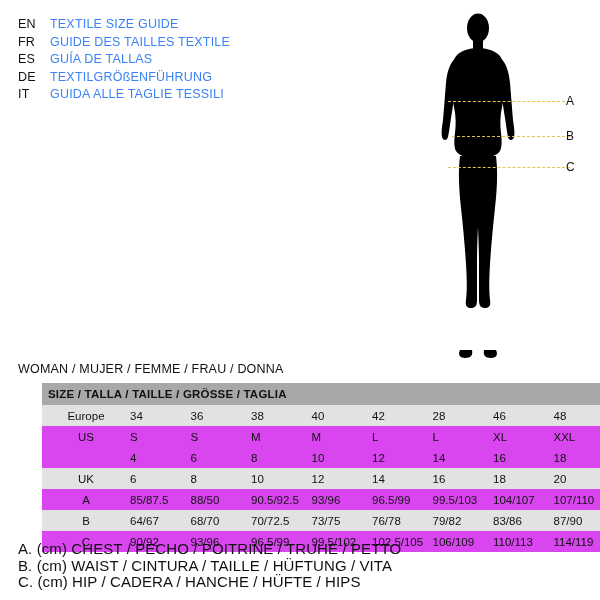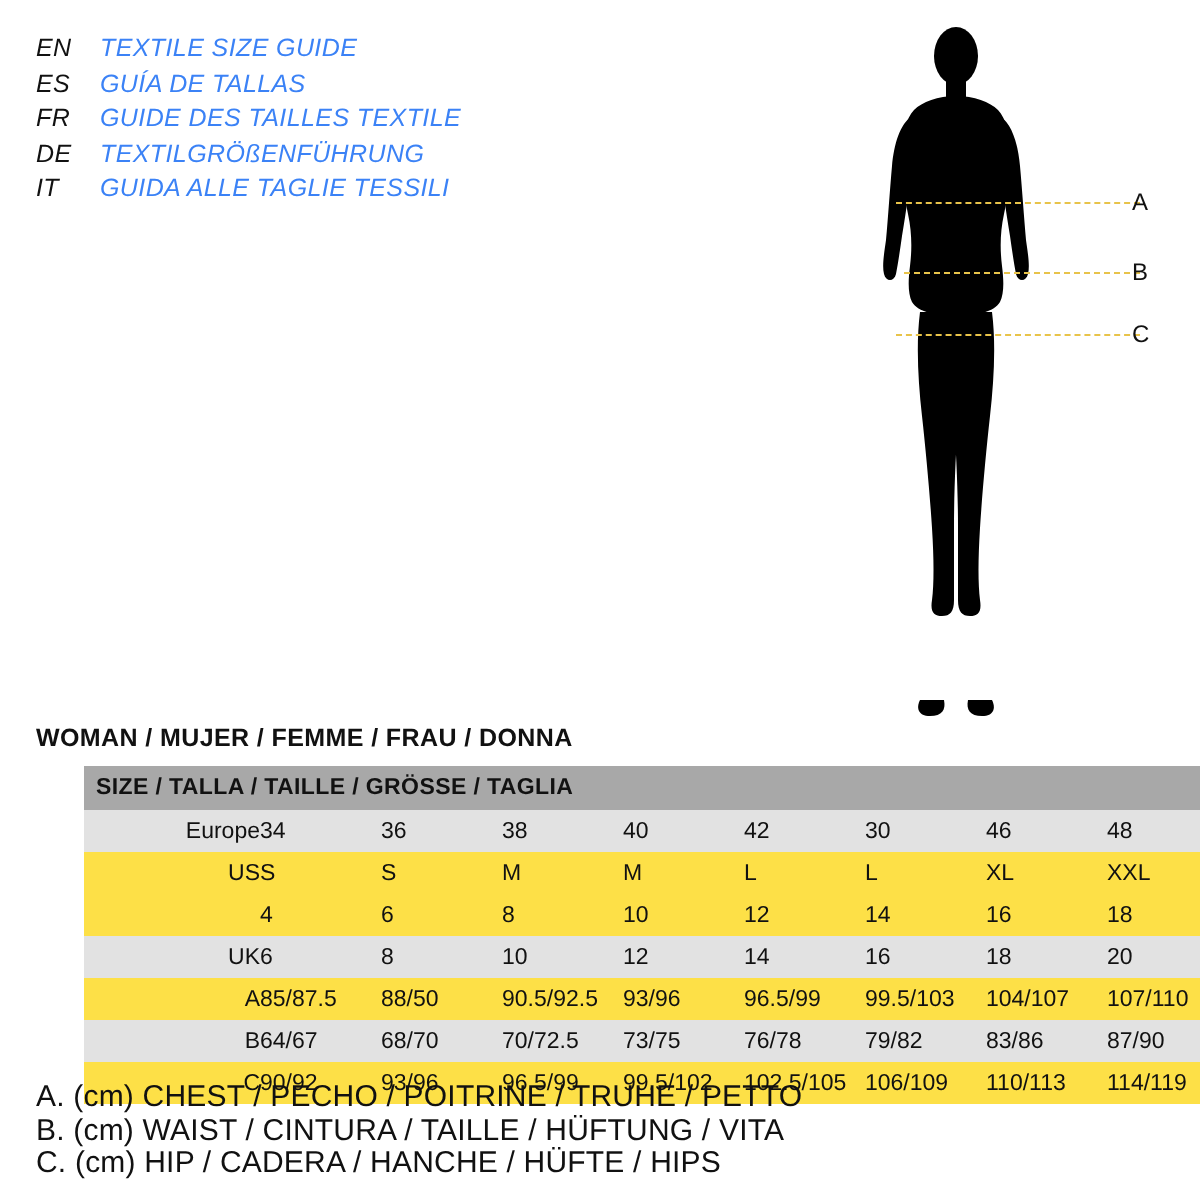--- a/index.html
+++ b/index.html
@@ -29,7 +29,6 @@
     font-size: 12.5px;
     line-height: 17.5px;
     letter-spacing: 0.2px;
-    font-style: italic;
   }
   .lang-code {
     width: 32px;

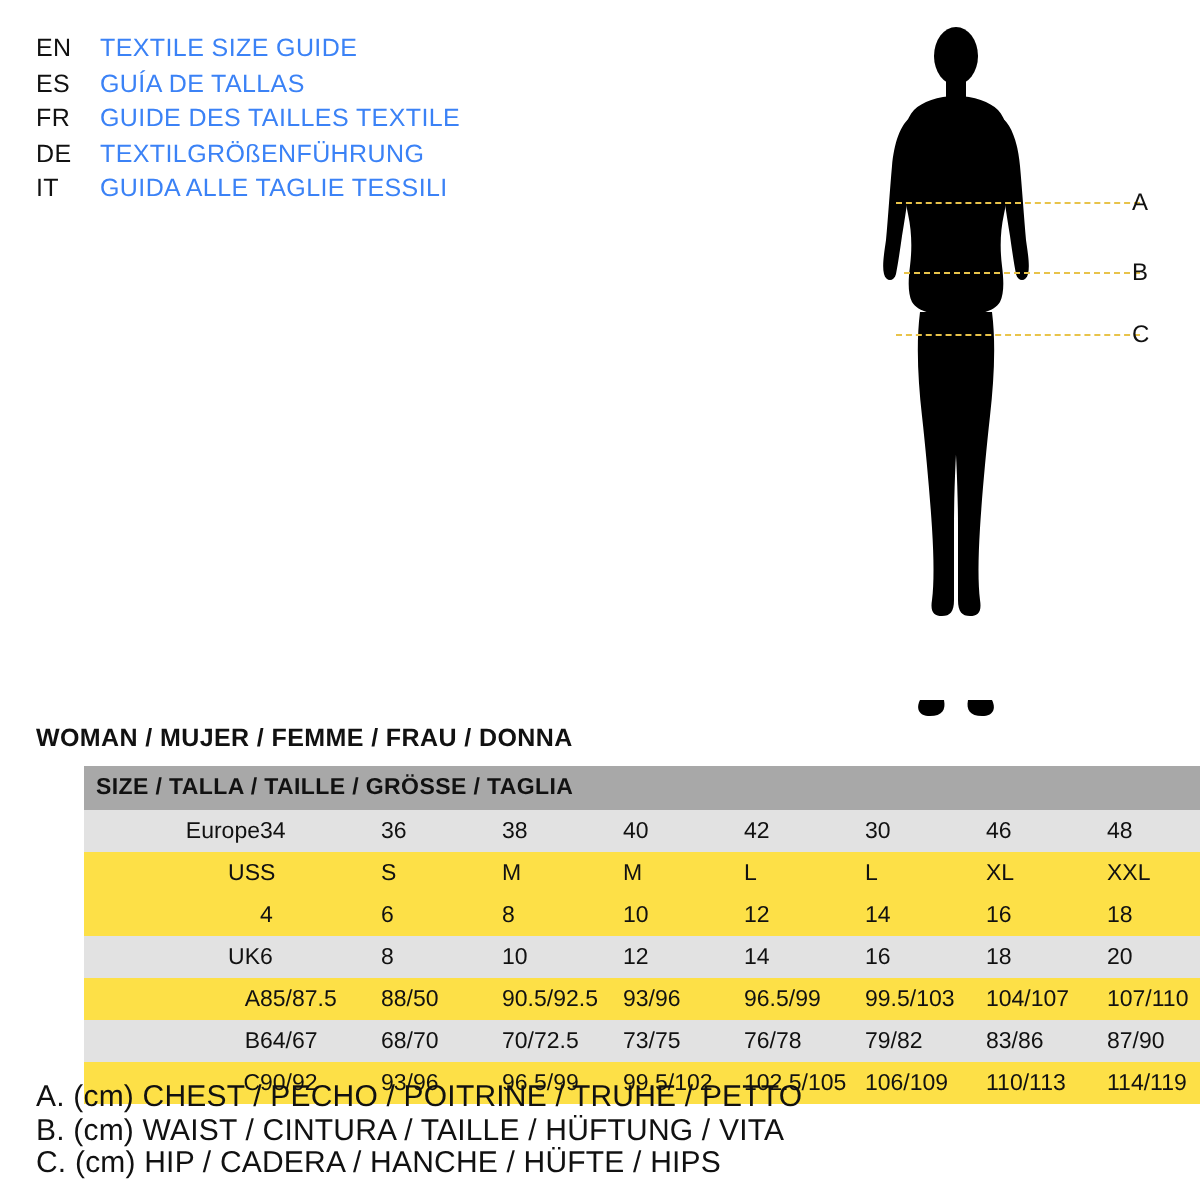--- a/index.html
+++ b/index.html
@@ -136,12 +136,12 @@
     <span class="lang-text">TEXTILE SIZE GUIDE</span>
   </div>
   <div class="lang-row">
+    <span class="lang-code">FR</span>
+    <span class="lang-text">GUIDE DES TAILLES TEXTILE</span>
+  </div>
+  <div class="lang-row">
     <span class="lang-code">ES</span>
     <span class="lang-text">GUÍA DE TALLAS</span>
-  </div>
-  <div class="lang-row">
-    <span class="lang-code">FR</span>
-    <span class="lang-text">GUIDE DES TAILLES TEXTILE</span>
   </div>
   <div class="lang-row">
     <span class="lang-code">DE</span>

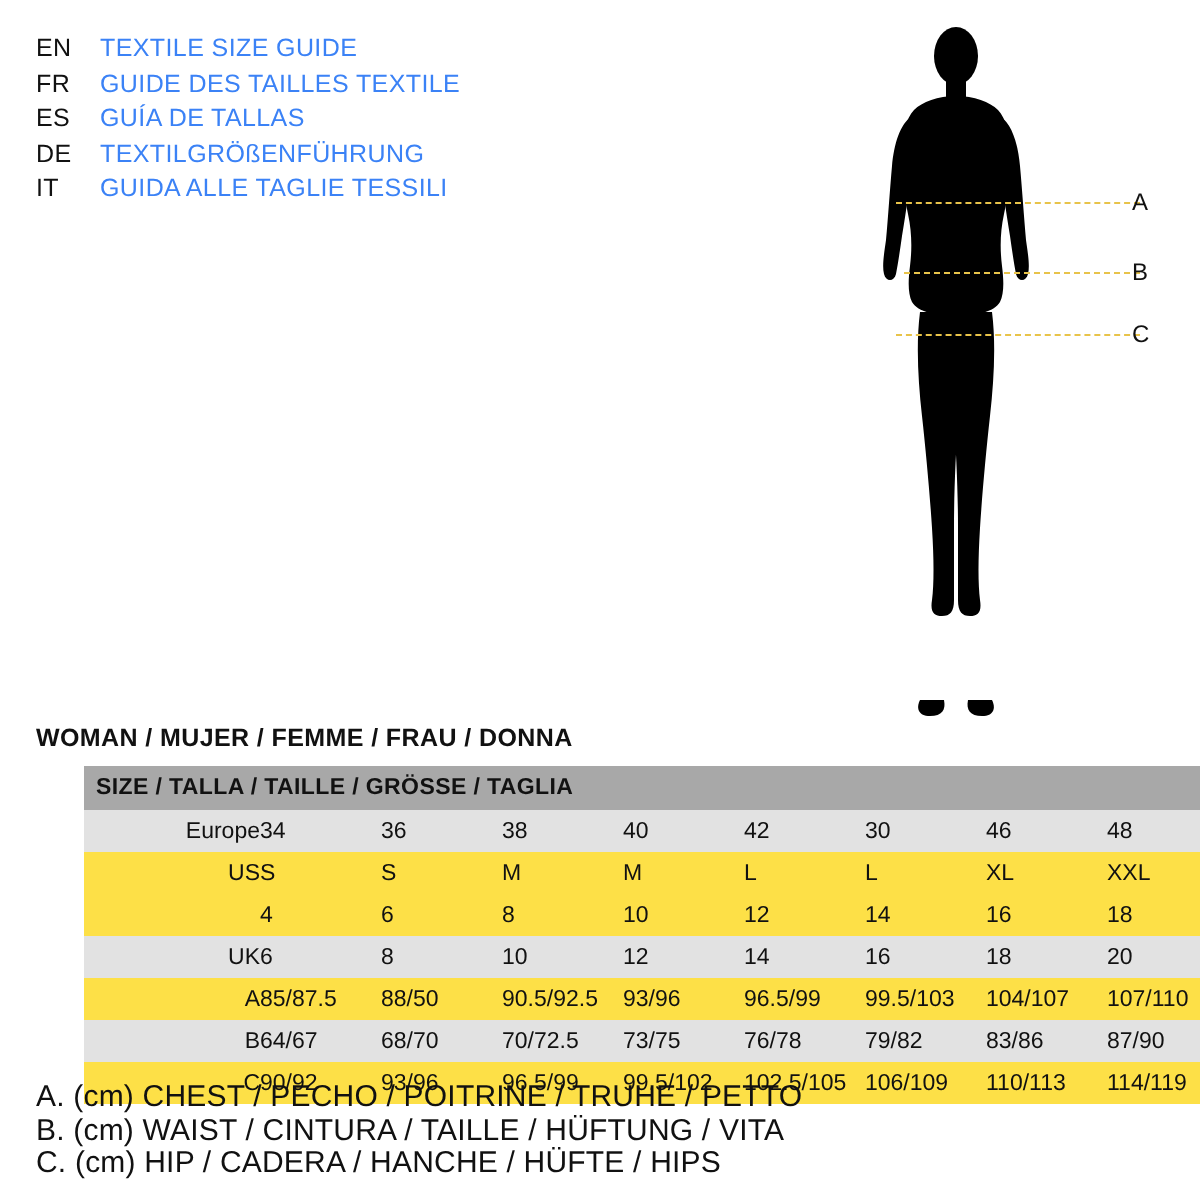--- a/index.html
+++ b/index.html
@@ -71,7 +71,7 @@
     left: 18px;
     top: 362px;
     font-size: 12.5px;
-    font-weight: bold;
+    font-weight: normal;
     letter-spacing: 0.2px;
     color: #111;
   }

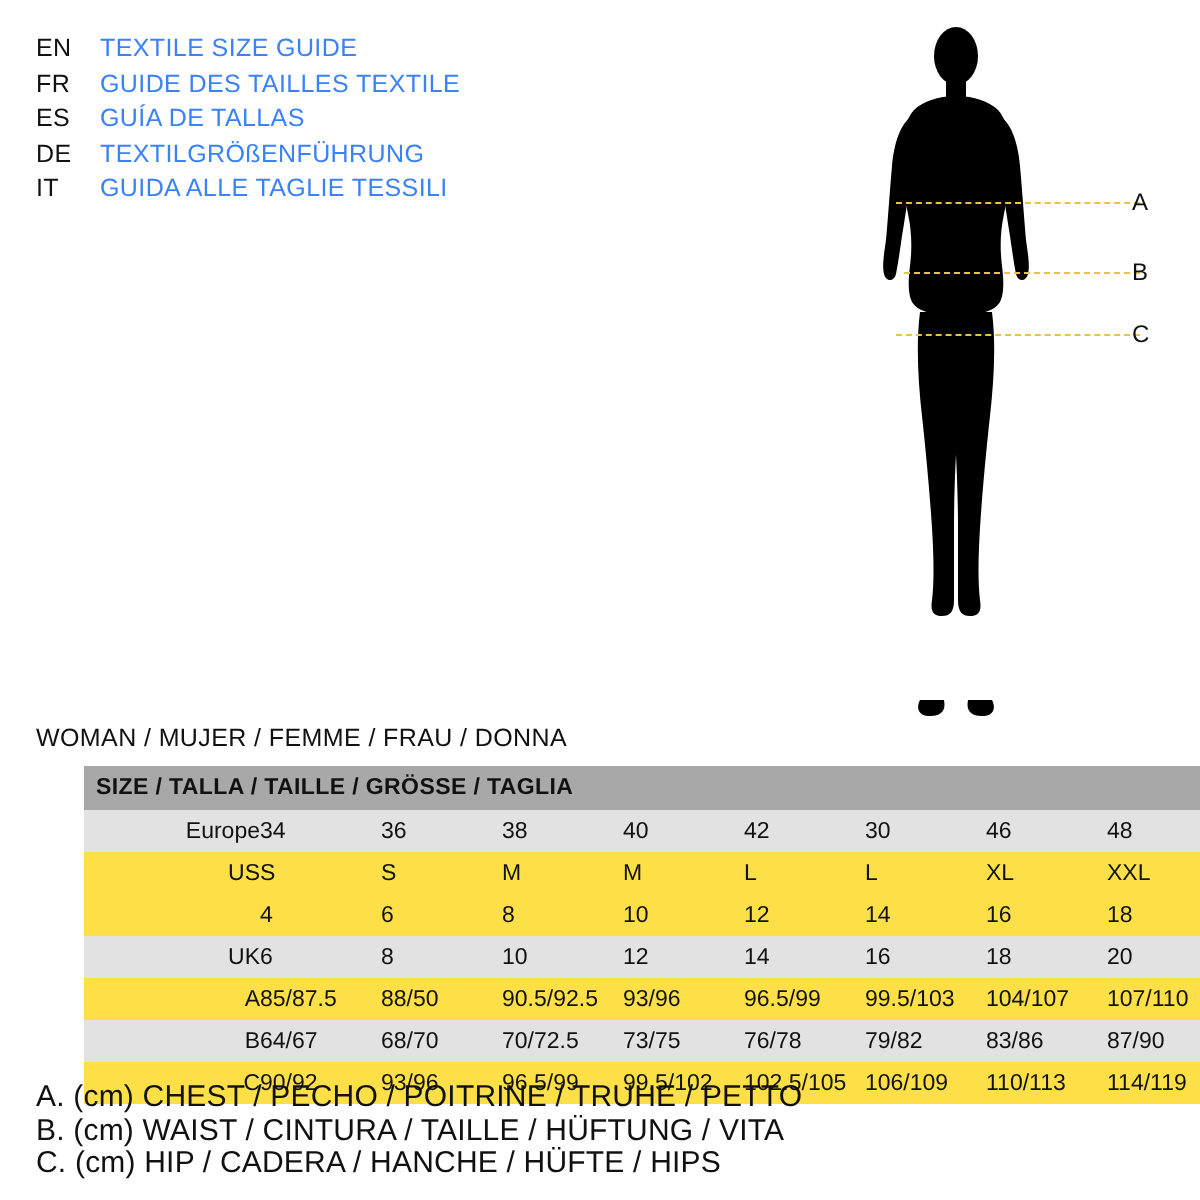--- a/index.html
+++ b/index.html
@@ -106,7 +106,7 @@
   }
   td.label-col {
     padding-left: 6px;
-    text-align: right;
+    text-align: center;
     width: 88px;
   }
   td.val {

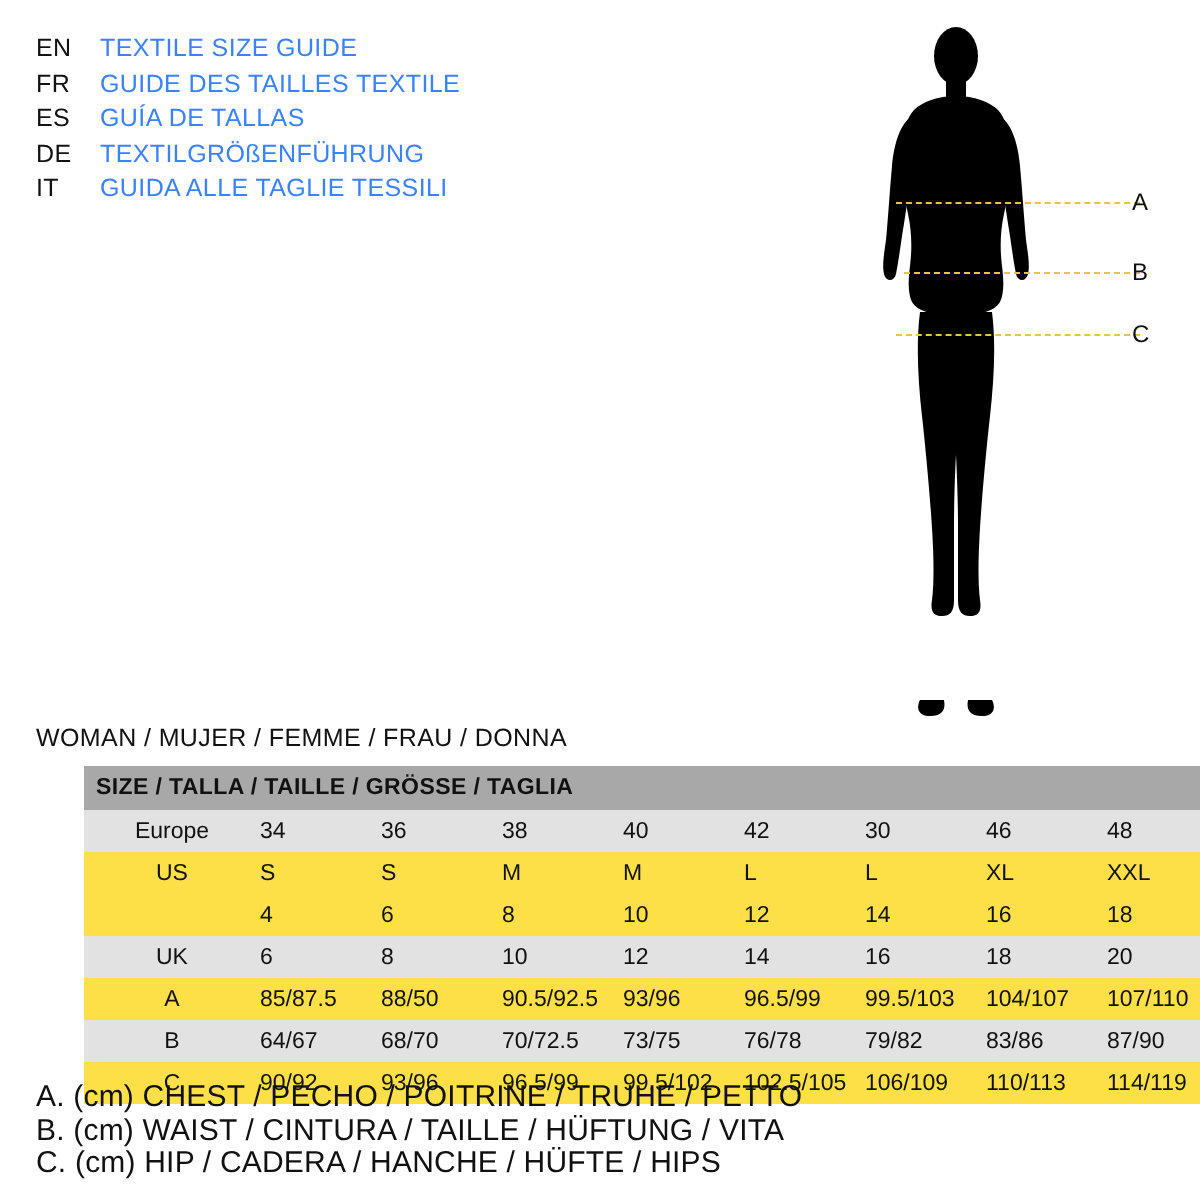--- a/index.html
+++ b/index.html
@@ -243,7 +243,7 @@
       <td class="val">38</td>
       <td class="val">40</td>
       <td class="val">42</td>
-      <td class="val">30</td>
+      <td class="val">28</td>
       <td class="val">46</td>
       <td class="val">48</td>
     </tr>

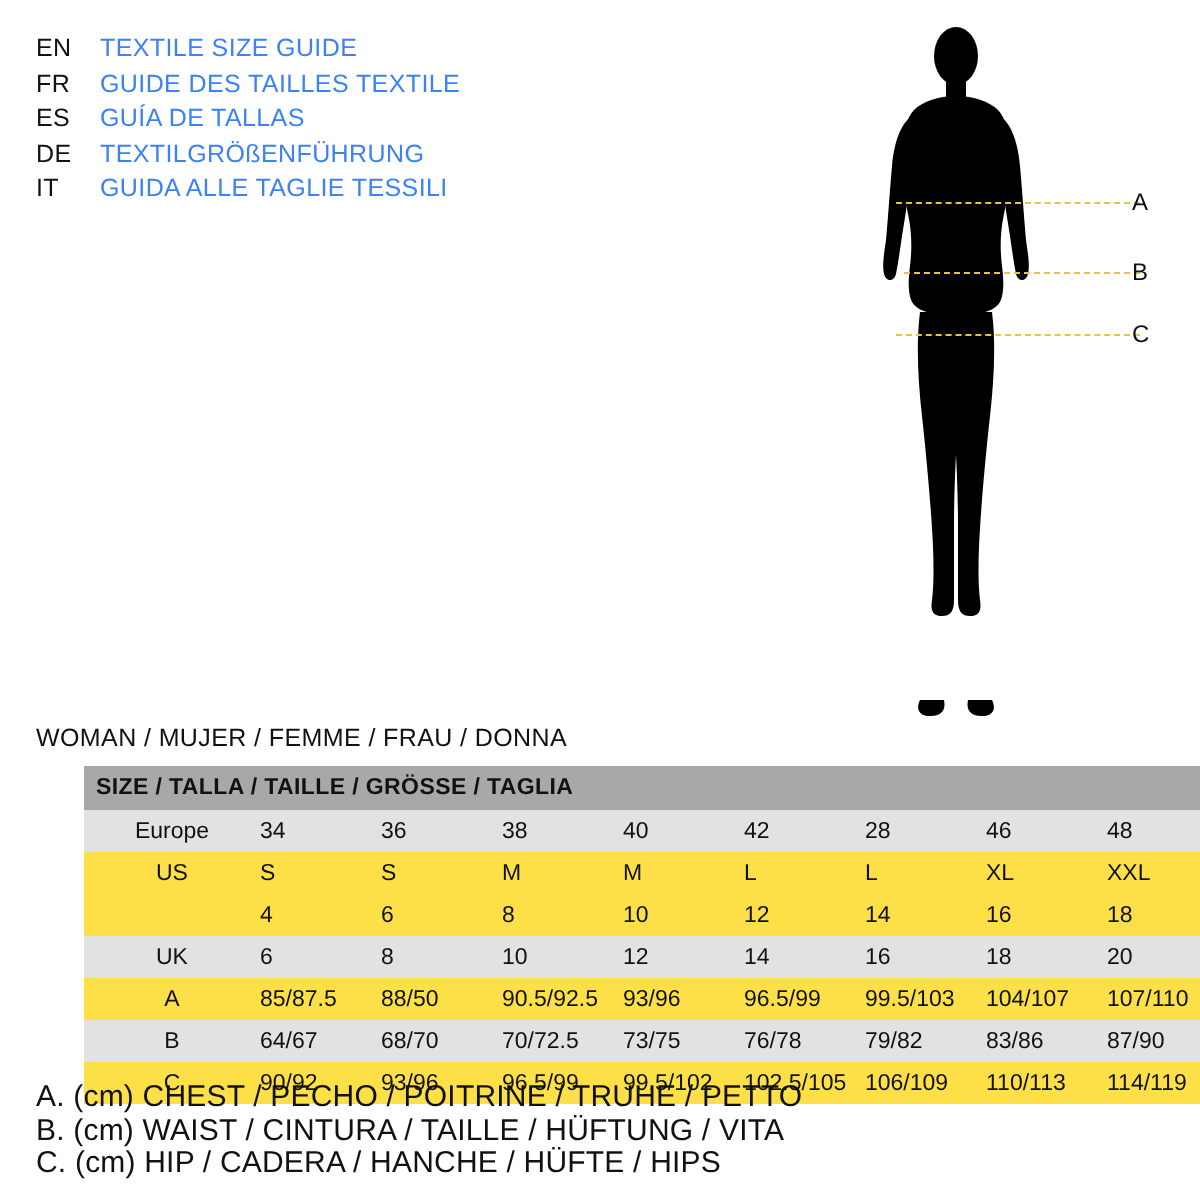--- a/index.html
+++ b/index.html
@@ -102,7 +102,7 @@
     background: #e2e2e2;
   }
   tr.plain td {
-    background: #fde047;
+    background: #d946ef;
   }
   td.label-col {
     padding-left: 6px;

